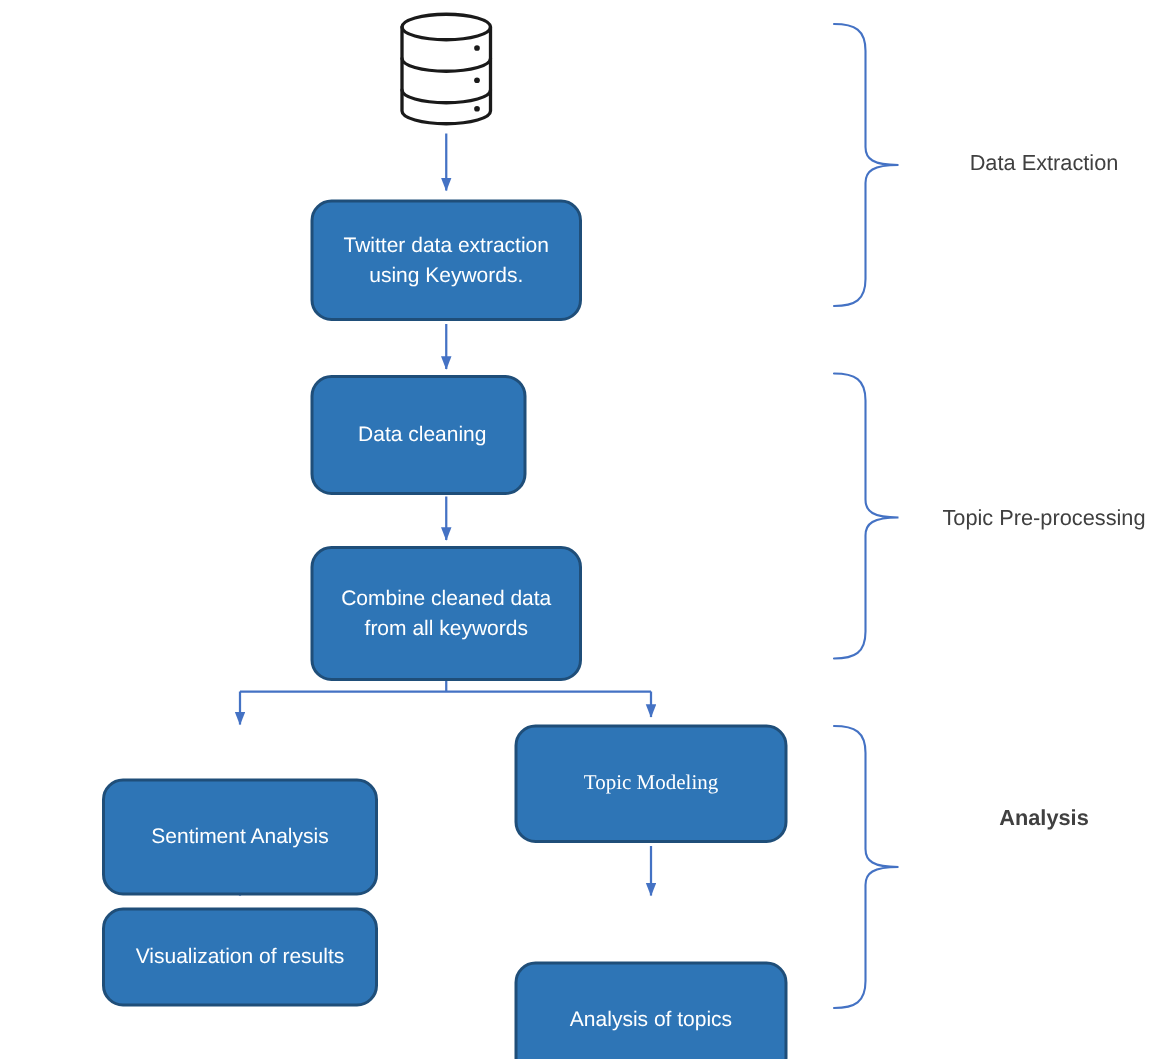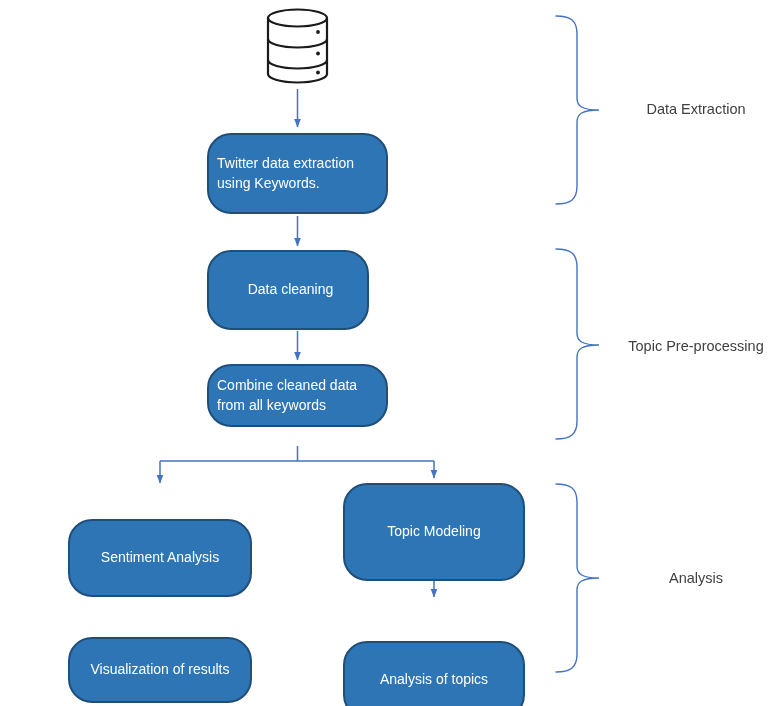--- a/index.html
+++ b/index.html
@@ -18,10 +18,11 @@
     display: flex;
     align-items: center;
     justify-content: center;
+    text-align: center;
     box-sizing: border-box;
     background: var(--node-fill, #2E75B6);
     border: 2px solid var(--node-border, #1F4E79);
-    border-radius: 24px;
+    border-radius: 14px;
     color: var(--node-text, #ffffff);
     font-size: 14px;
     line-height: 1.4;

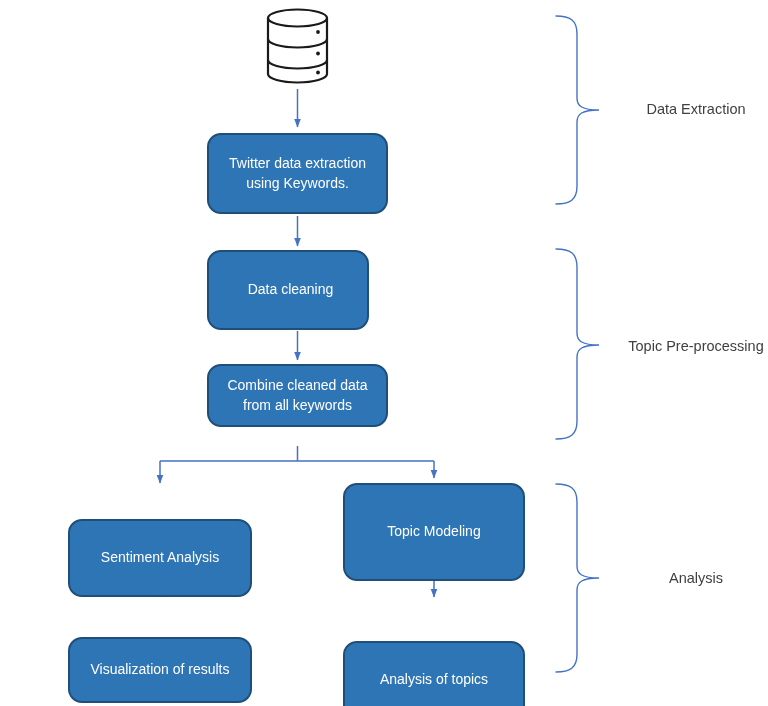--- a/index.html
+++ b/index.html
@@ -83,7 +83,7 @@
     <span>Twitter data extraction using Keywords.</span>
   </div>
 
-  <div class="node" style="left:207px; top:250px; width:162px; height:80px;padding-left:13px;">
+  <div class="node" style="left:207px; top:250px; width:144px; height:80px;padding-left:13px;">
     <span>Data cleaning</span>
   </div>
 

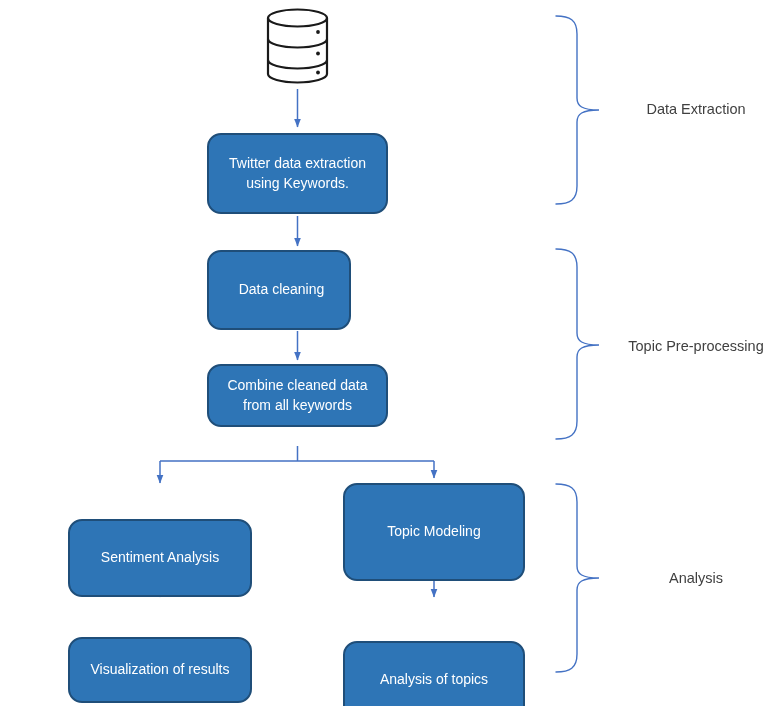--- a/index.html
+++ b/index.html
@@ -87,7 +87,7 @@
     <span>Data cleaning</span>
   </div>
 
-  <div class="node" style="left:207px; top:364px; width:181px; height:63px;">
+  <div class="node" style="left:207px; top:364px; width:181px; height:90px;">
     <span>Combine cleaned data from all keywords</span>
   </div>
 

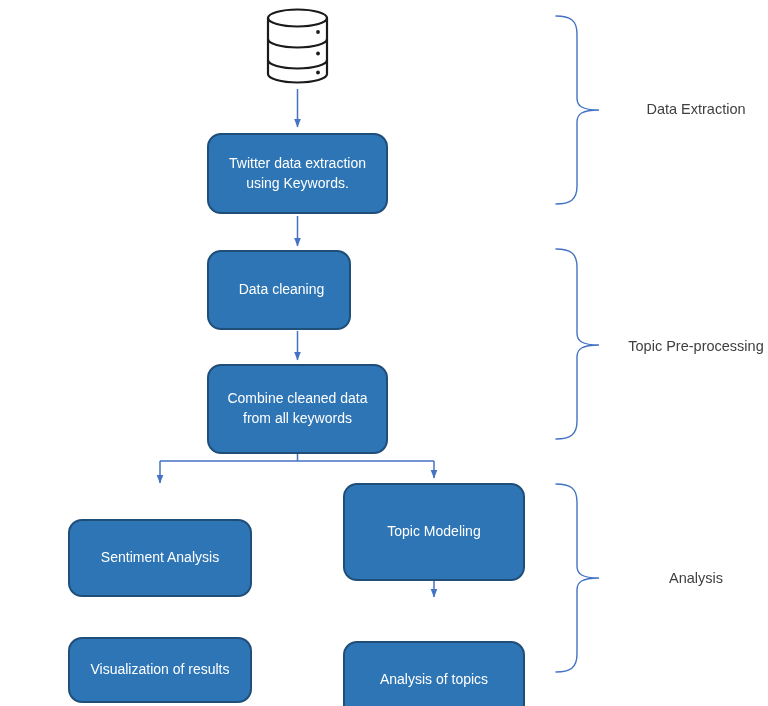--- a/index.html
+++ b/index.html
@@ -95,7 +95,7 @@
     <span>Sentiment Analysis</span>
   </div>
 
-  <div class="node" style="left:343px; top:483px; width:182px; height:98px;">
+  <div class="node" style="left:343px; top:483px; width:182px; height:79px;font-family:Liberation Serif, serif;">
     <span>Topic Modeling</span>
   </div>
 

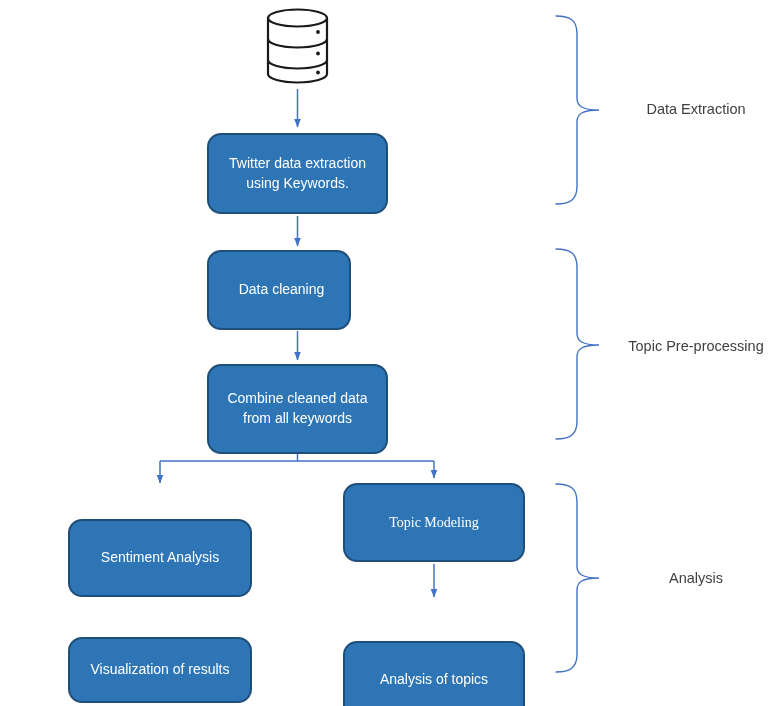--- a/index.html
+++ b/index.html
@@ -109,7 +109,7 @@
 
   <div class="stage-label" style="left:696px; top:109px;">Data Extraction</div>
   <div class="stage-label" style="left:696px; top:346px;">Topic Pre-processing</div>
-  <div class="stage-label" style="left:696px; top:578px;">Analysis</div>
+  <div class="stage-label" style="left:696px; top:546px;font-weight:bold;">Analysis</div>
 
 </div>
 

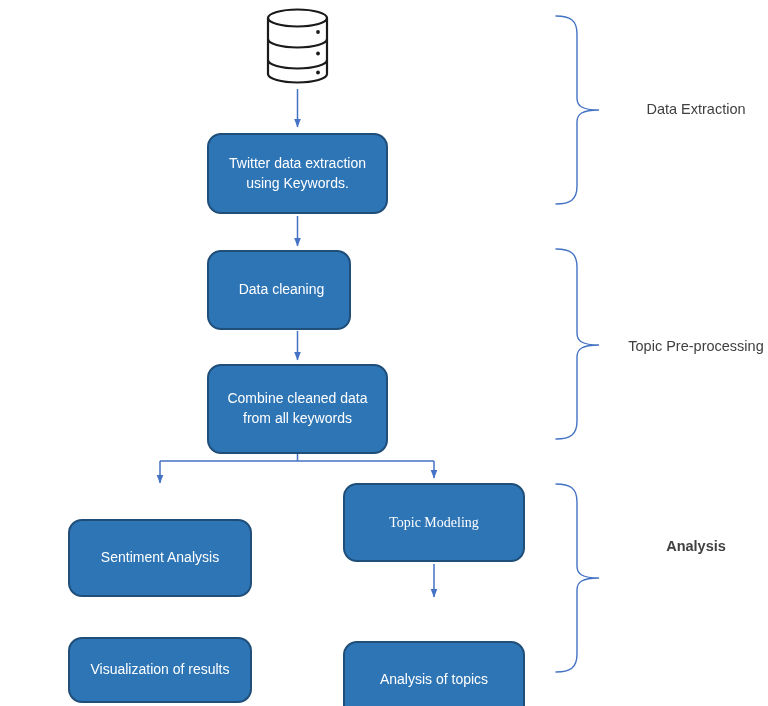--- a/index.html
+++ b/index.html
@@ -99,7 +99,7 @@
     <span>Topic Modeling</span>
   </div>
 
-  <div class="node" style="left:68px; top:605px; width:184px; height:66px;margin-top:32px;">
+  <div class="node" style="left:68px; top:605px; width:184px; height:66px;">
     <span>Visualization of results</span>
   </div>
 

